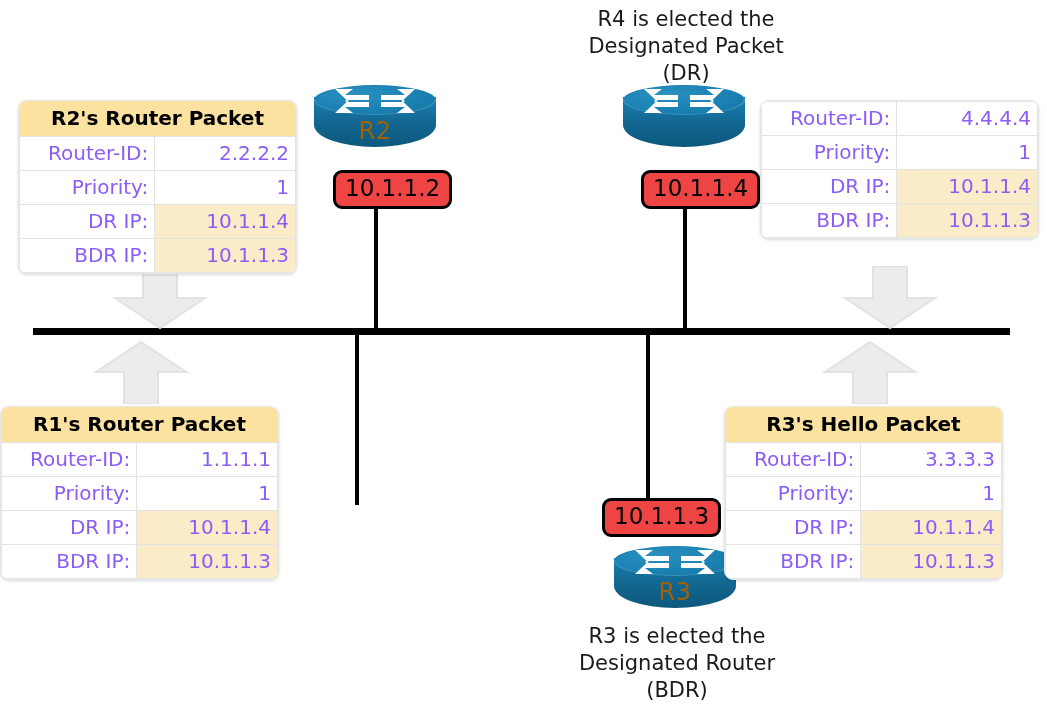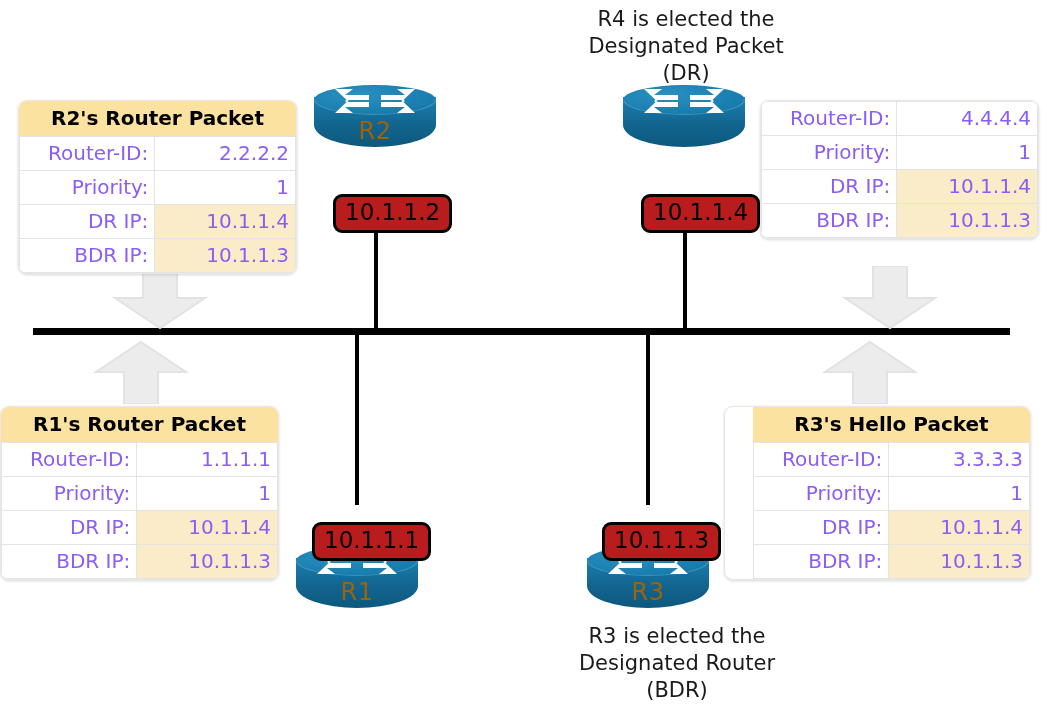--- a/index.html
+++ b/index.html
@@ -95,7 +95,7 @@
   
   .ip-pill {
     position: absolute;
-    background: #b91c1c;
+    background: #ef4444;
     border: 3px solid #000000;
     border-radius: 9px;
     padding: 2px 9px 4px 9px;
@@ -104,7 +104,6 @@
     color: #000000;
     line-height: 1.16;
     white-space: nowrap;
-    margin-top: 24px;
   }
 
   

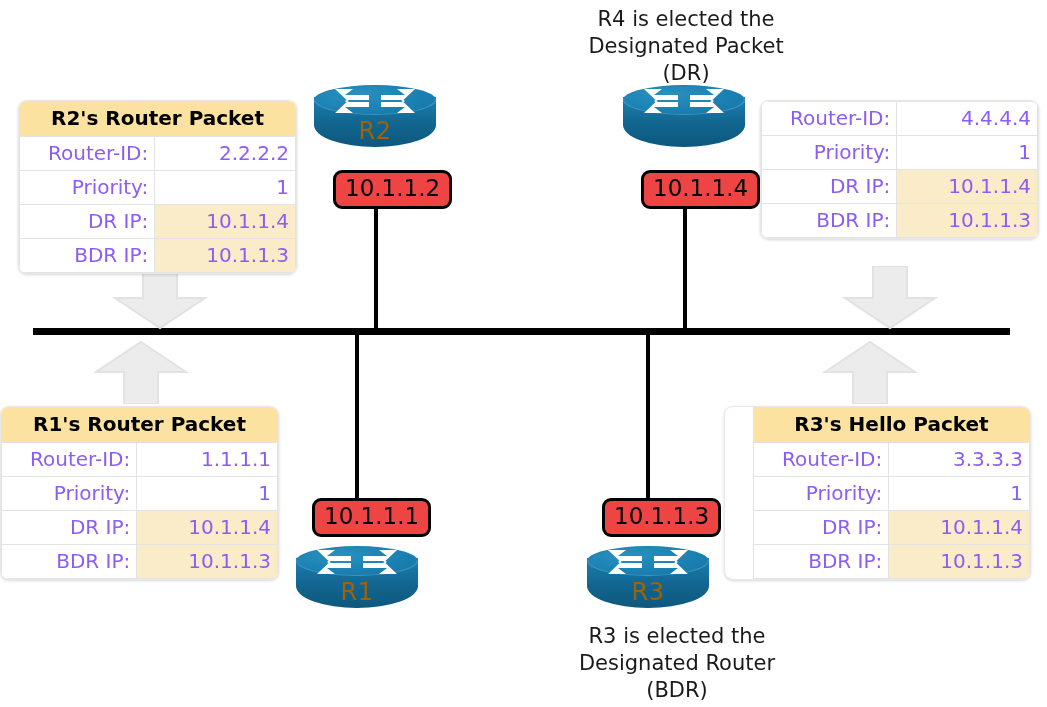--- a/index.html
+++ b/index.html
@@ -325,7 +325,7 @@
     </table>
   </div>
 
-  <div class="packet" style="left:724px; top:406px;padding-left:28px;">
+  <div class="packet" style="left:724px; top:406px;">
     <div class="ph">R3's Hello Packet</div>
     <table>
       <tbody>

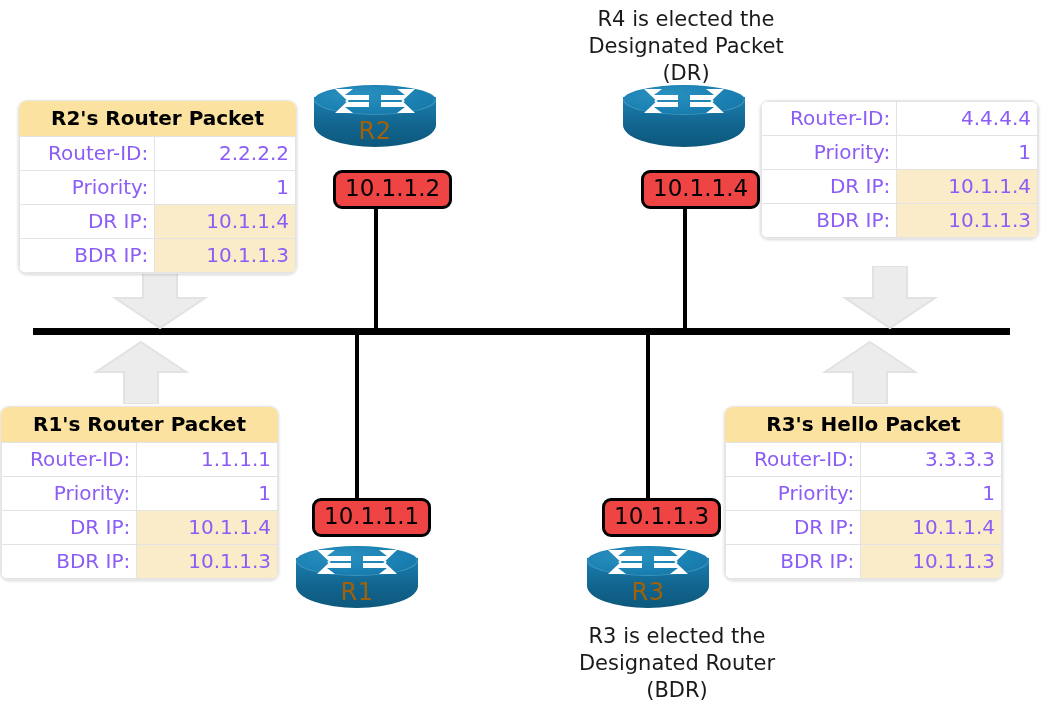--- a/index.html
+++ b/index.html
@@ -235,7 +235,6 @@
     </svg>
     <div class="rlabel">R1</div>
   </div>
-  <div class="ip-pill" style="left:312px; top:498px;">10.1.1.1</div>
 
   <div class="router" style="left:587px; top:546px;">
     <div class="cyl-body"></div>

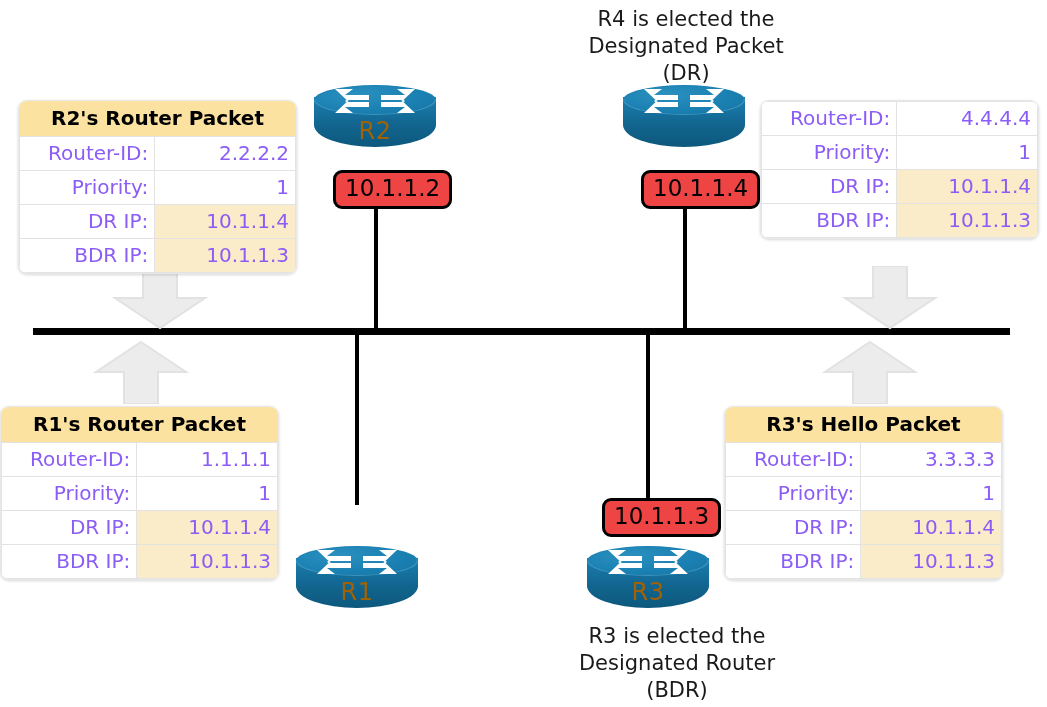--- a/index.html
+++ b/index.html
@@ -220,21 +220,6 @@
   </div>
   <div class="ip-pill" style="left:641px; top:170px;">10.1.1.4</div>
 
-  <div class="router" style="left:296px; top:546px;">
-    <div class="cyl-body"></div>
-    <div class="cyl-top">
-      <div class="cyl-top-inner"></div>
-    </div>
-    <svg class="arrows" viewBox="0 0 88 36">
-      <g fill="#ffffff">
-        <polygon points="4,6 22,6 14,12 38,12 38,17 14,17 22,23"></polygon>
-        <polygon points="84,30 66,30 74,24 50,24 50,19 74,19 66,13"></polygon>
-        <polygon points="4,30 22,30 14,24 38,24 38,19 14,19 22,13"></polygon>
-        <polygon points="84,6 66,6 74,12 50,12 50,17 74,17 66,23"></polygon>
-      </g>
-    </svg>
-    <div class="rlabel">R1</div>
-  </div>
 
   <div class="router" style="left:587px; top:546px;">
     <div class="cyl-body"></div>

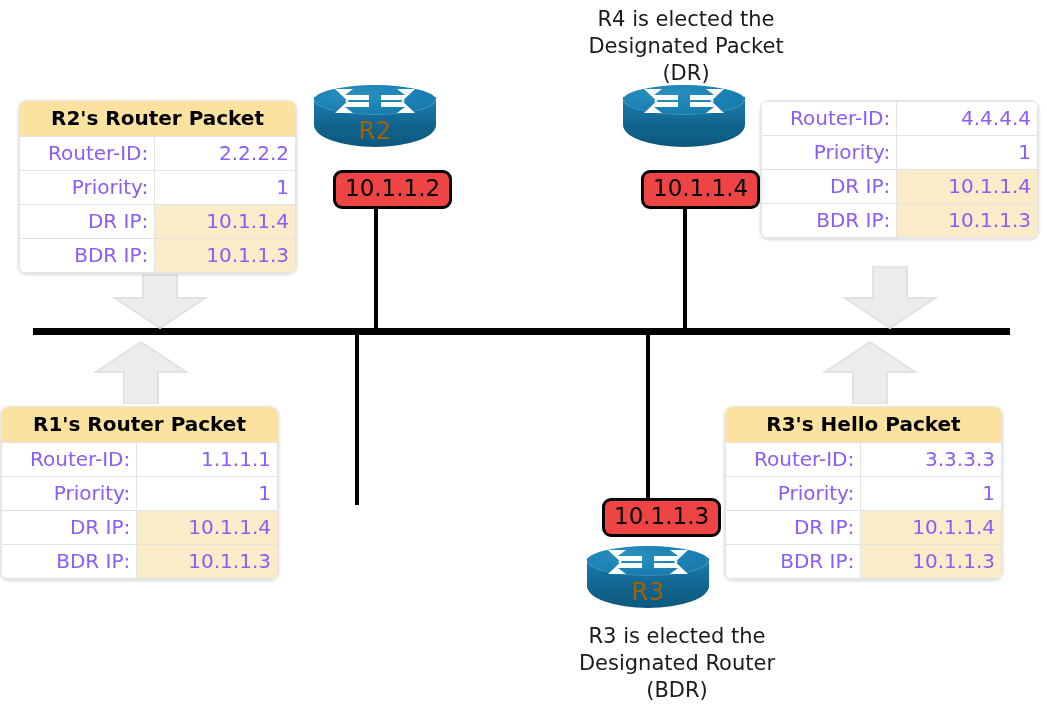--- a/index.html
+++ b/index.html
@@ -221,7 +221,7 @@
   <div class="ip-pill" style="left:641px; top:170px;">10.1.1.4</div>
 
 
-  <div class="router" style="left:587px; top:546px;">
+  <div class="router" style="left:614px; top:546px;">
     <div class="cyl-body"></div>
     <div class="cyl-top">
       <div class="cyl-top-inner"></div>

